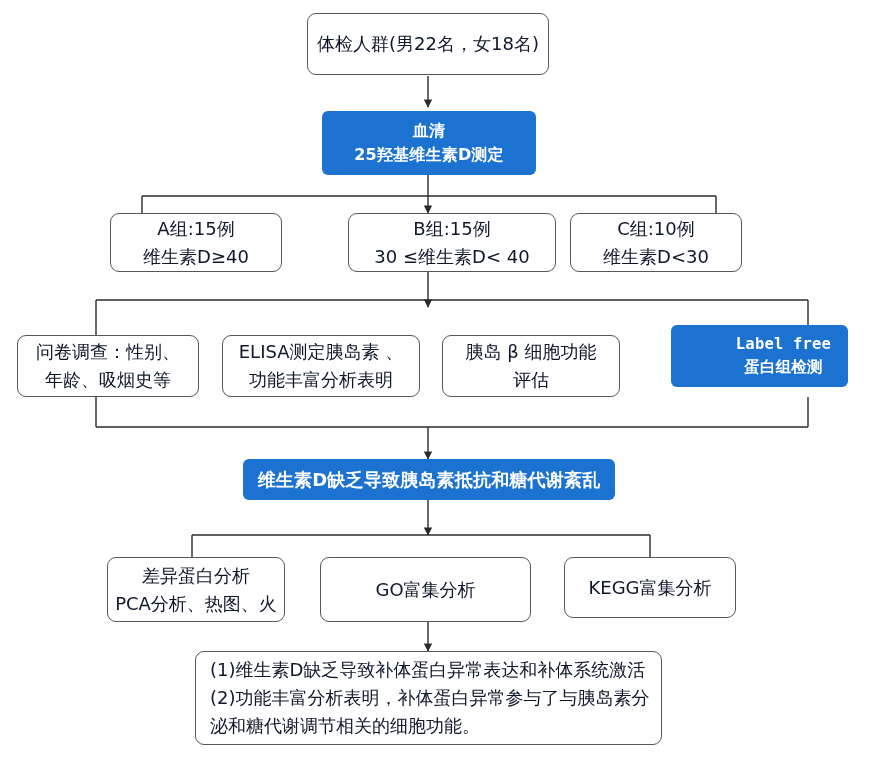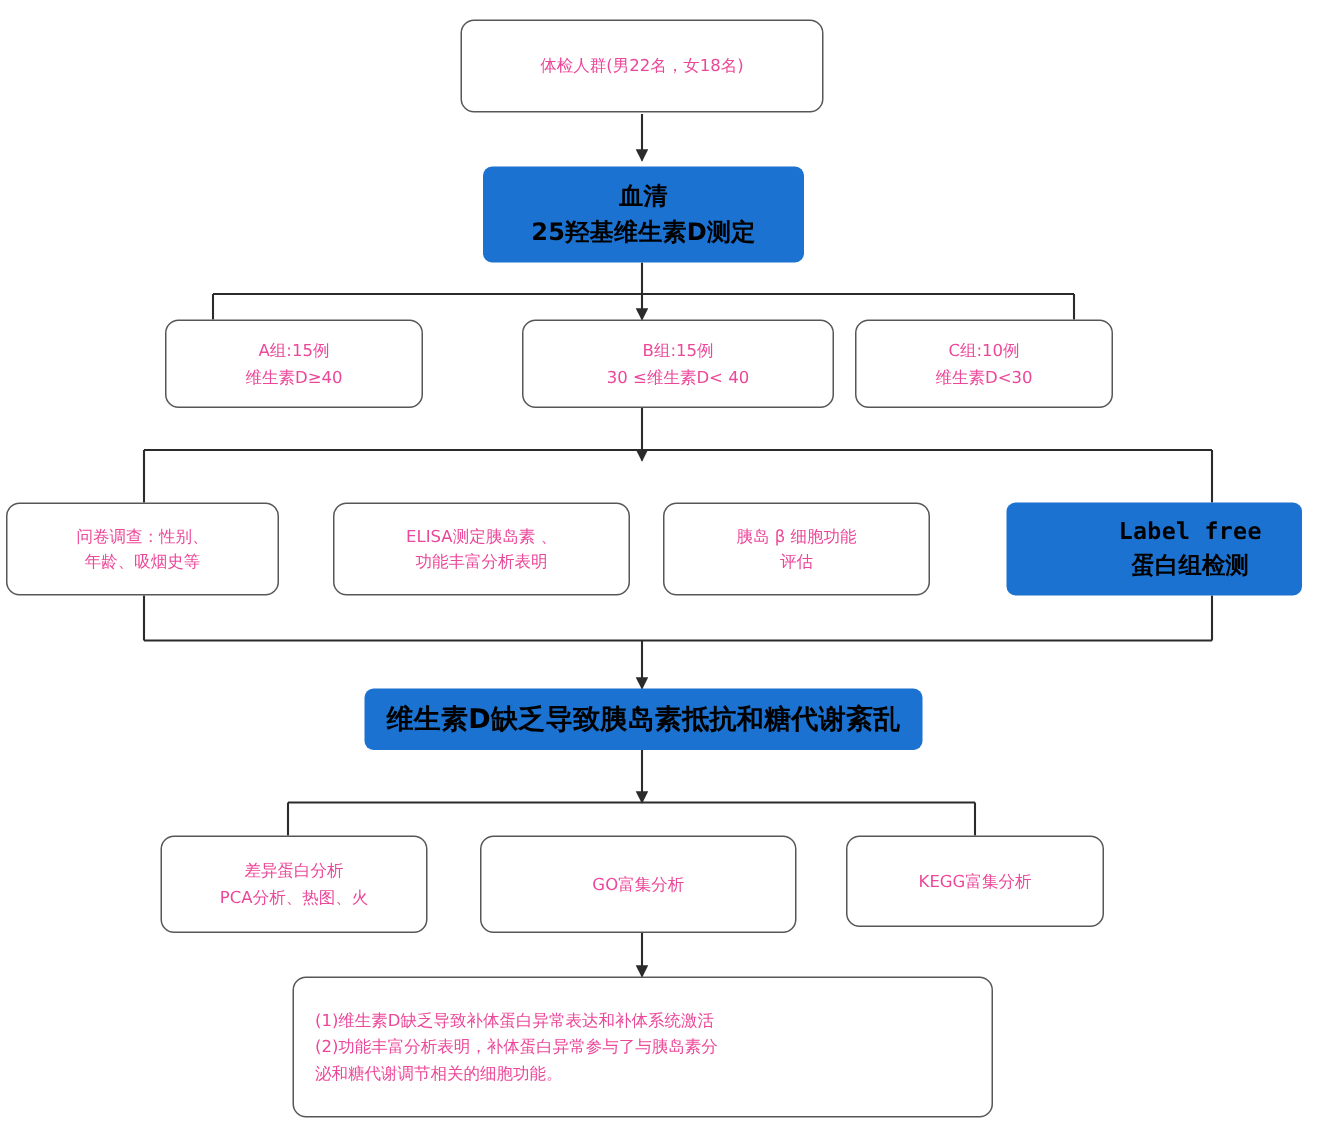--- a/index.html
+++ b/index.html
@@ -46,8 +46,8 @@
     background: #ffffff;
     border: 1.3px solid #575757;
     border-radius: 9px;
-    color: #ec4899;
-    font-size: 11px;
+    color: #0f172a;
+    font-size: 18px;
     line-height: 1.55;
     font-weight: 400;
   }

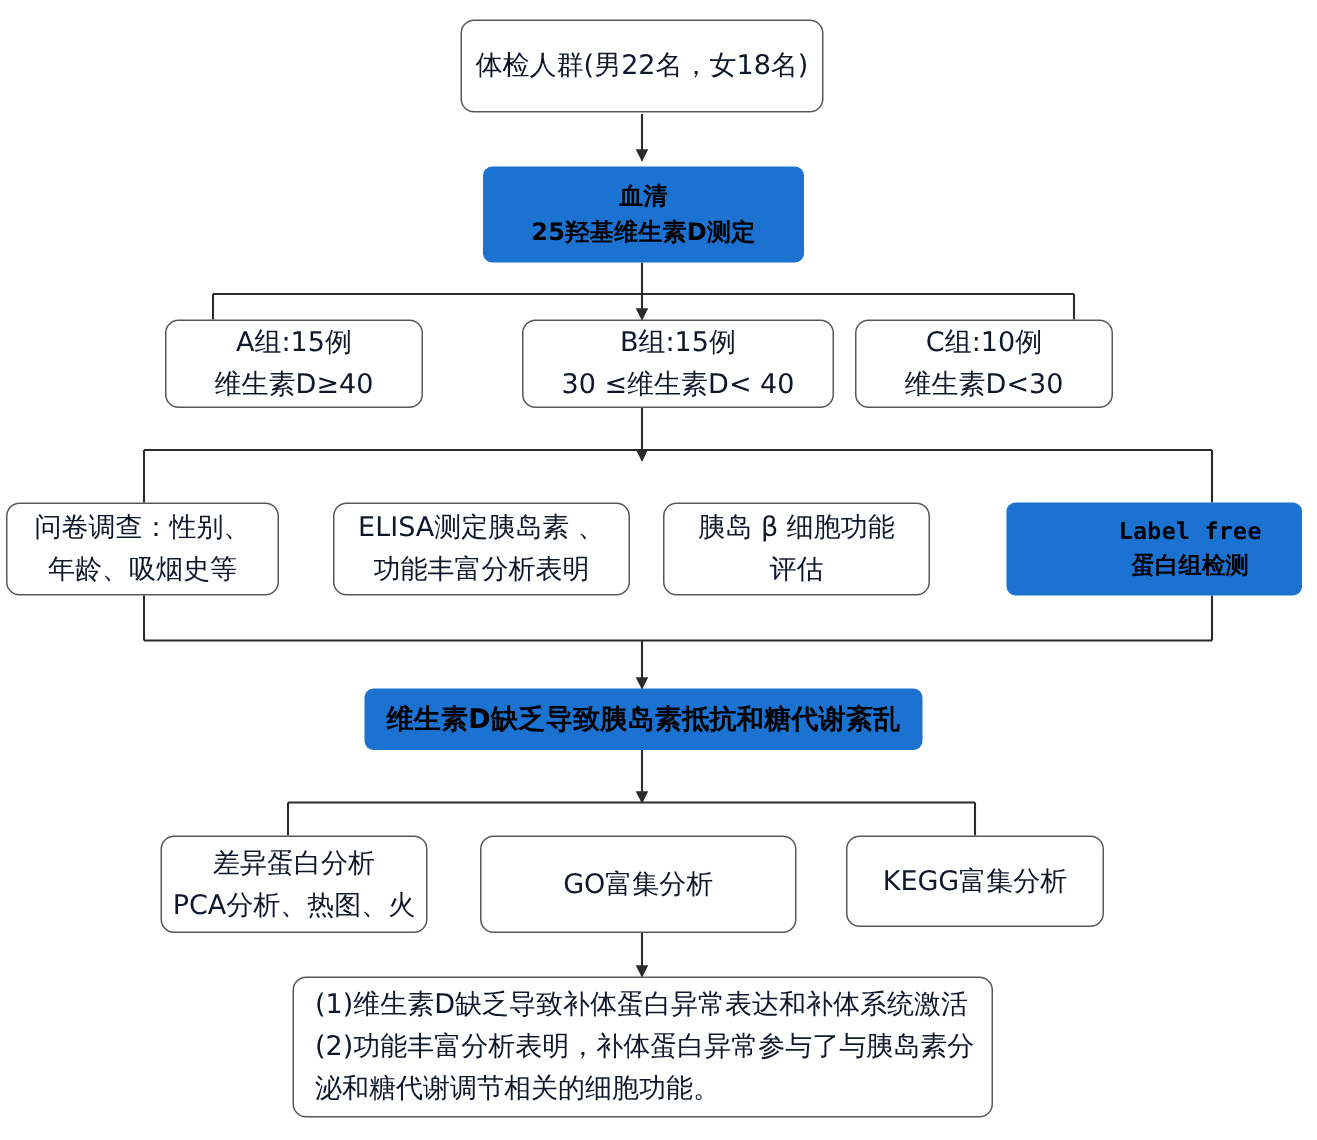--- a/index.html
+++ b/index.html
@@ -56,7 +56,7 @@
     background: #1b72d0;
     border: none;
     border-radius: 6px;
-    color: #000000;
+    color: #ffffff;
     font-weight: bold;
     font-size: 16px;
     line-height: 1.5;

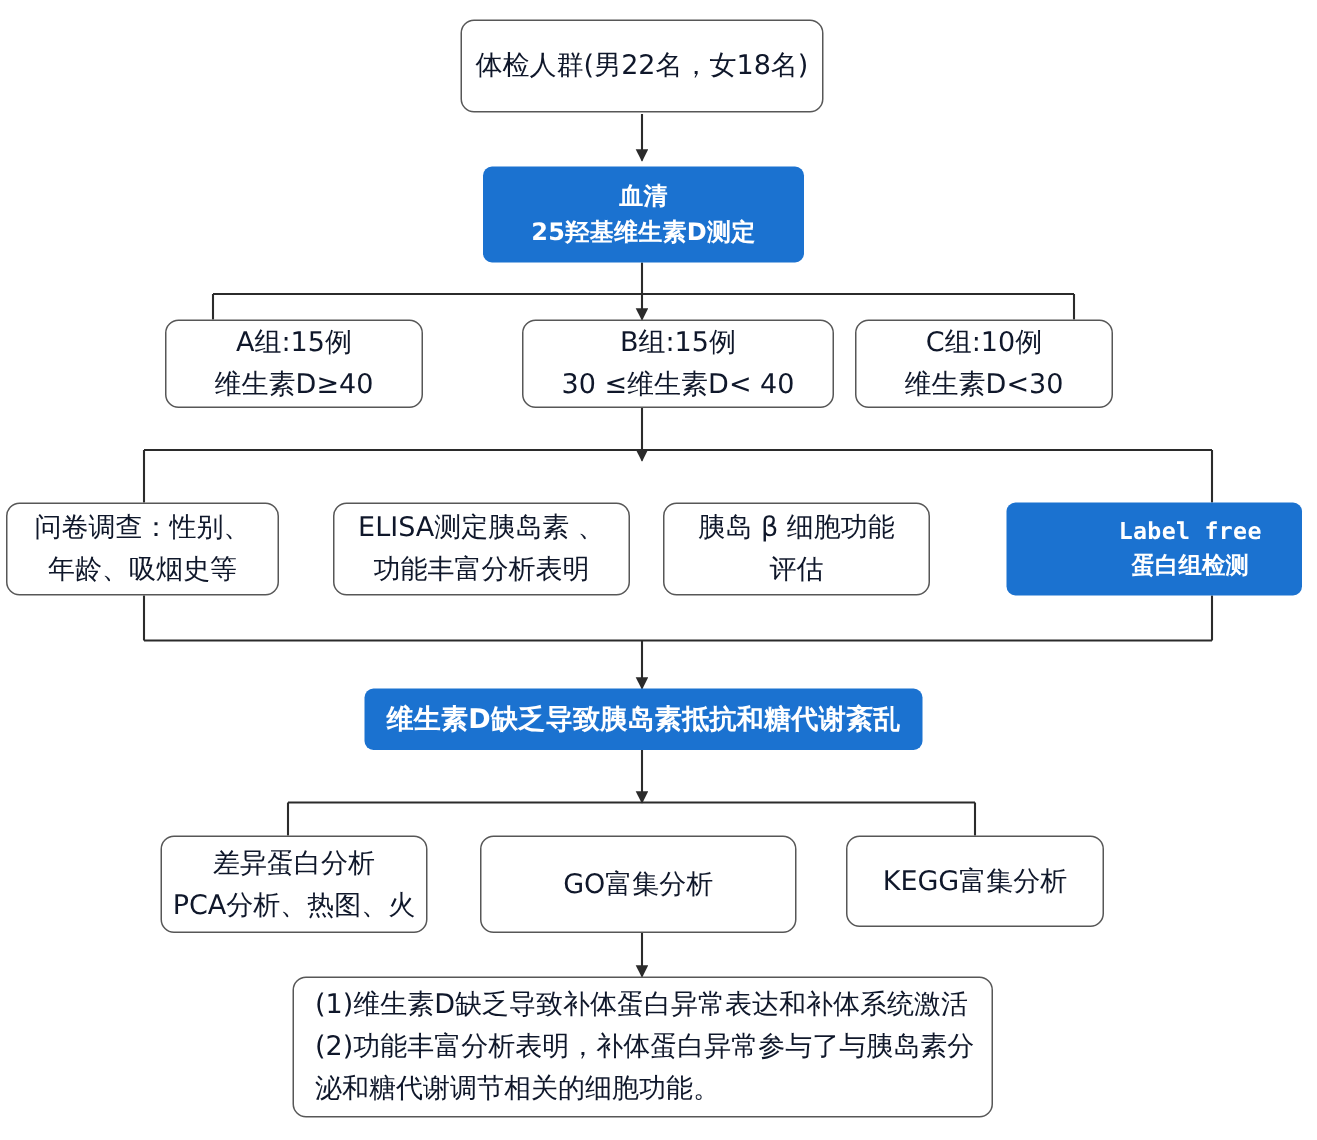--- a/index.html
+++ b/index.html
@@ -151,7 +151,7 @@
     </span>
   </div>
 
-  <div class="node plain" style="left:4px; top:335px; width:182px; height:62px;">
+  <div class="node plain" style="left:17px; top:335px; width:182px; height:62px;">
     <span class="lines">
       <span class="ln">问卷调查：性别、</span>
       <span class="ln">年龄、吸烟史等</span>

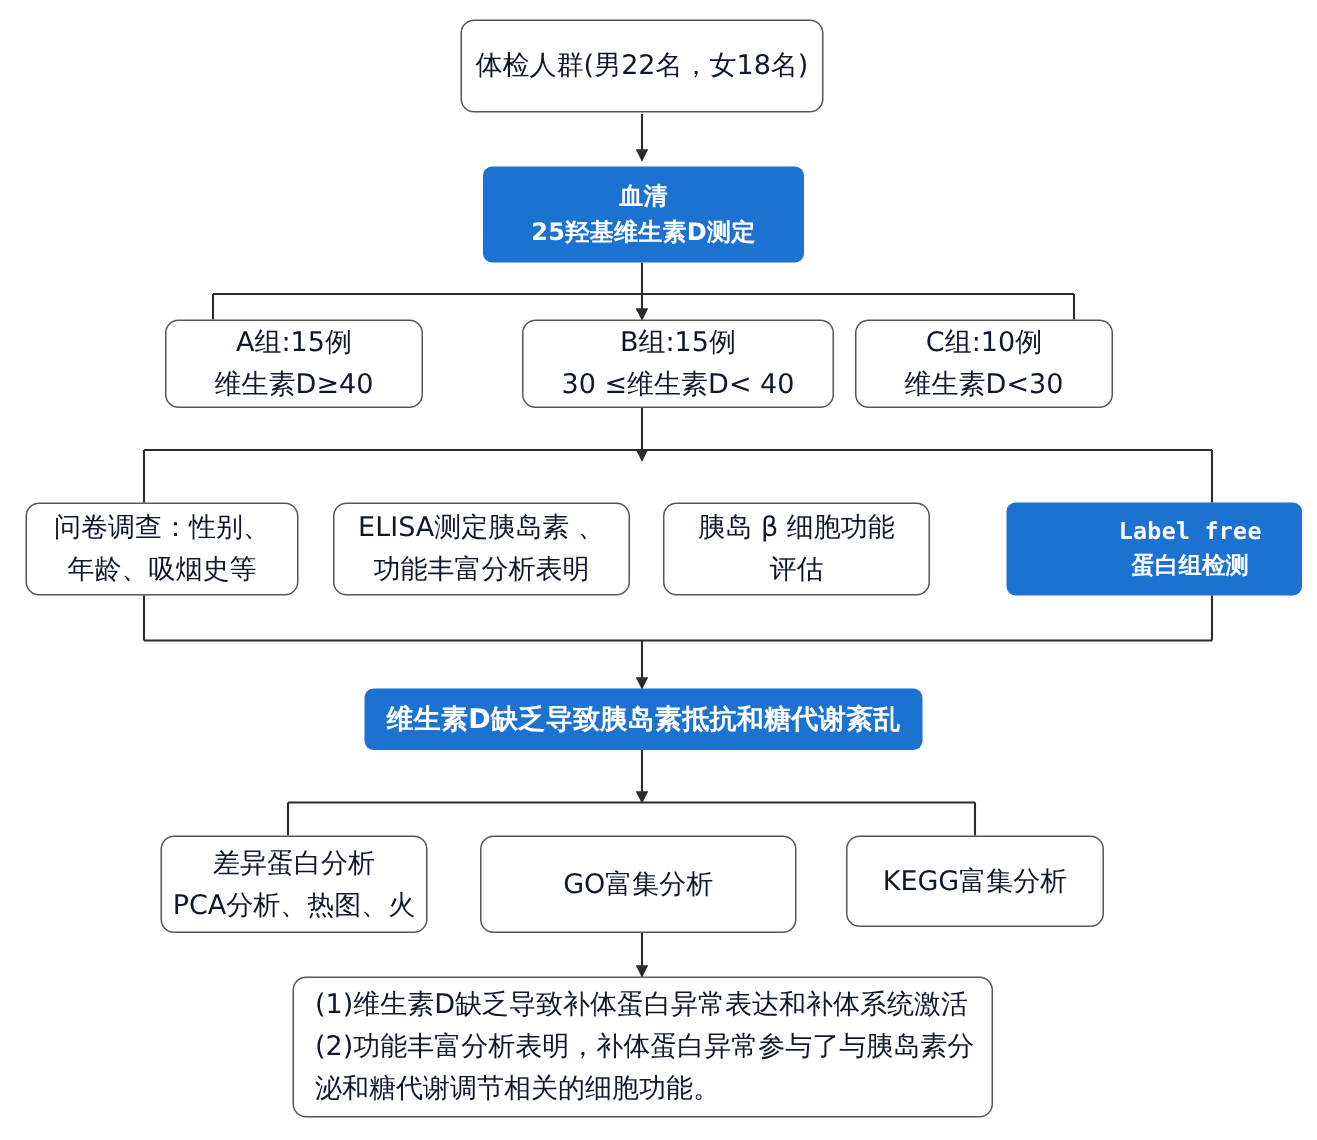--- a/index.html
+++ b/index.html
@@ -172,7 +172,7 @@
     </span>
   </div>
 
-  <div class="node blue mono" style="left:671px; top:335px; width:197px; height:62px;padding-left:48px;">
+  <div class="node blue mono" style="left:671px; top:325px; width:177px; height:62px;padding-left:48px;">
     <span class="lines">
       <span class="ln">Label free</span>
       <span class="ln">蛋白组检测</span>

